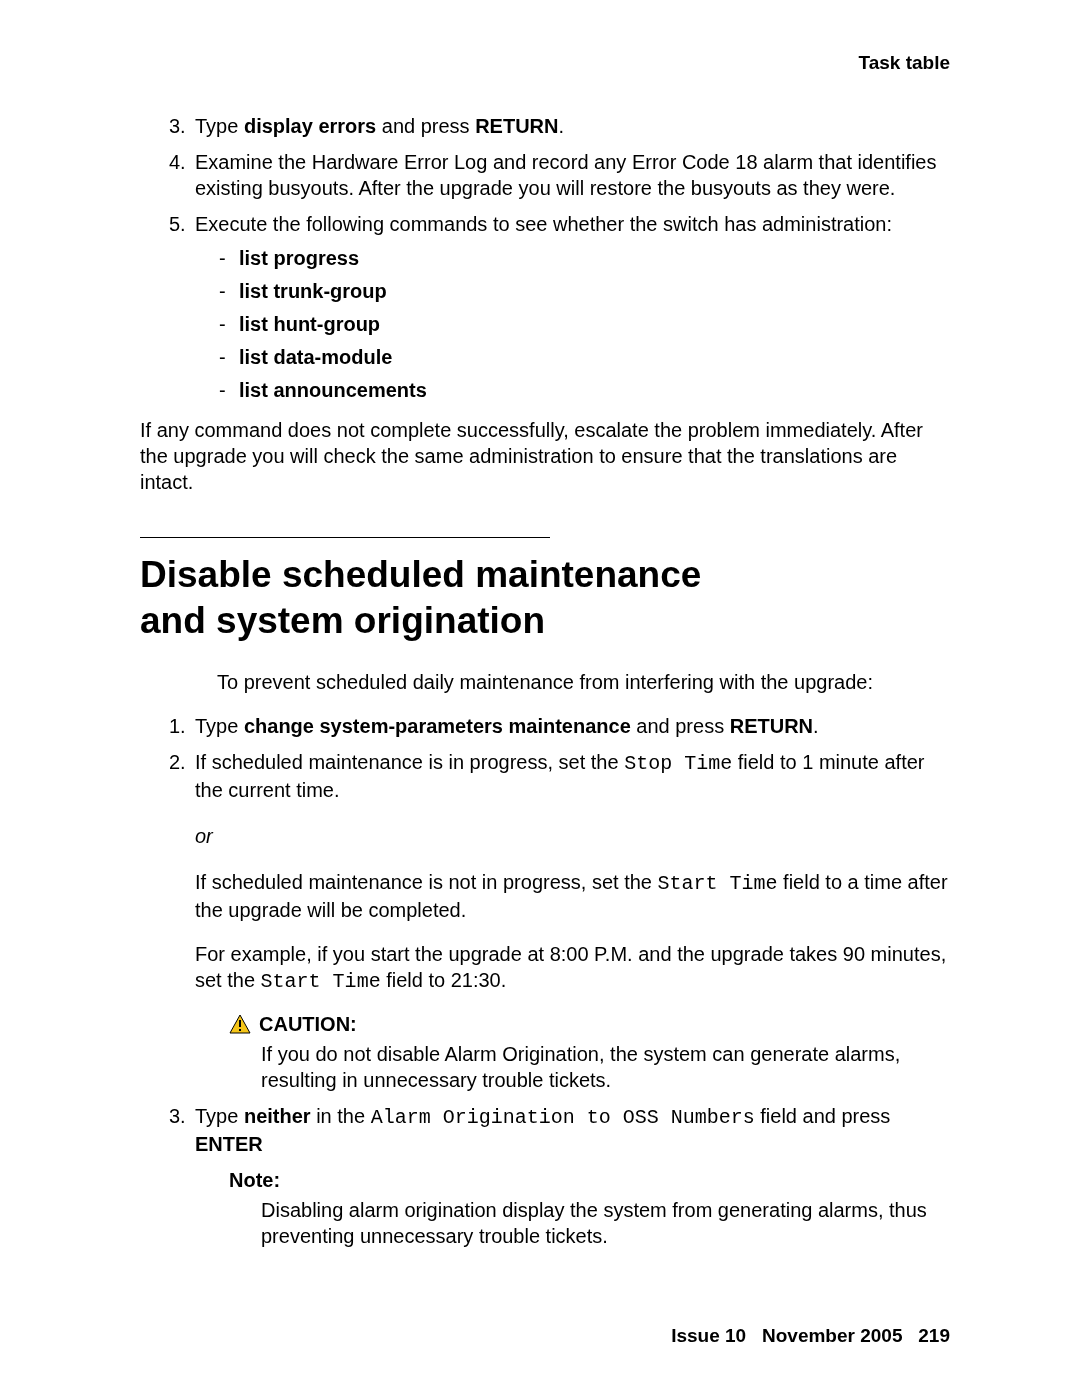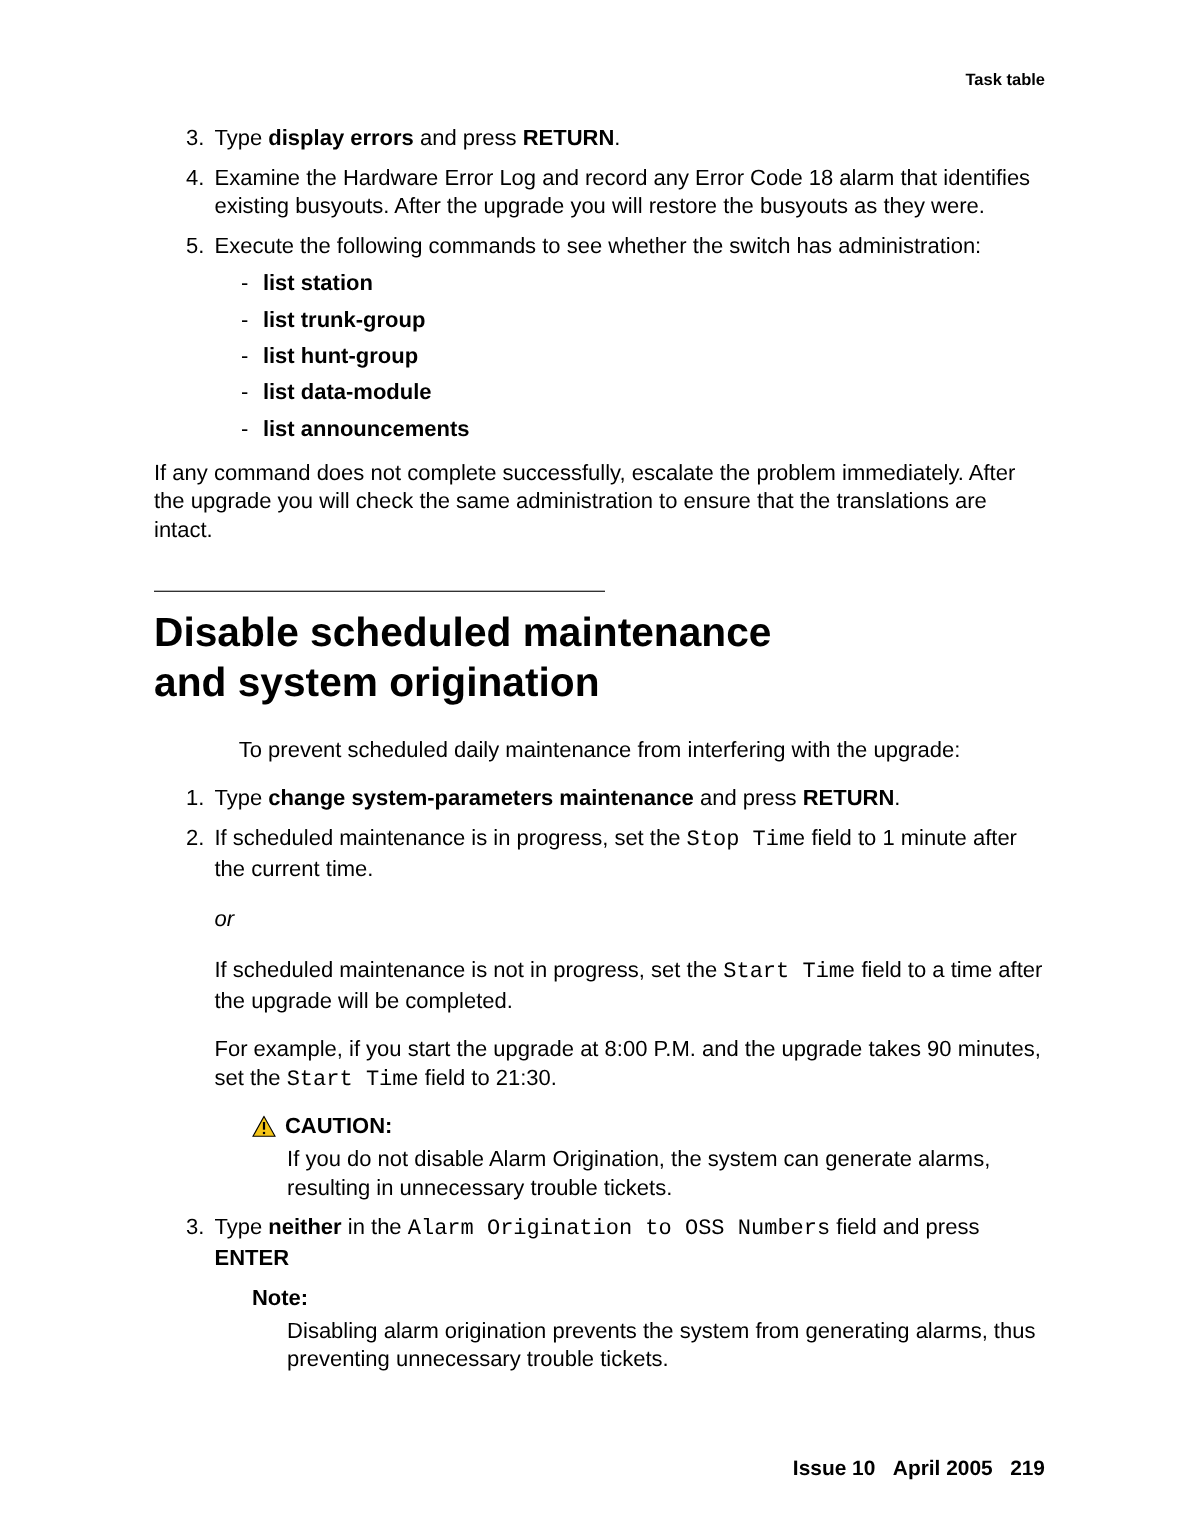--- a/index.html
+++ b/index.html
@@ -20,10 +20,10 @@
   }
   .header-right {
     position: absolute;
-    top: 63px;
+    top: 51px;
     right: 130px;
     font-weight: bold;
-    font-size: 15px;
+    font-size: 19px;
   }
   .content {
     margin-top: 58px;

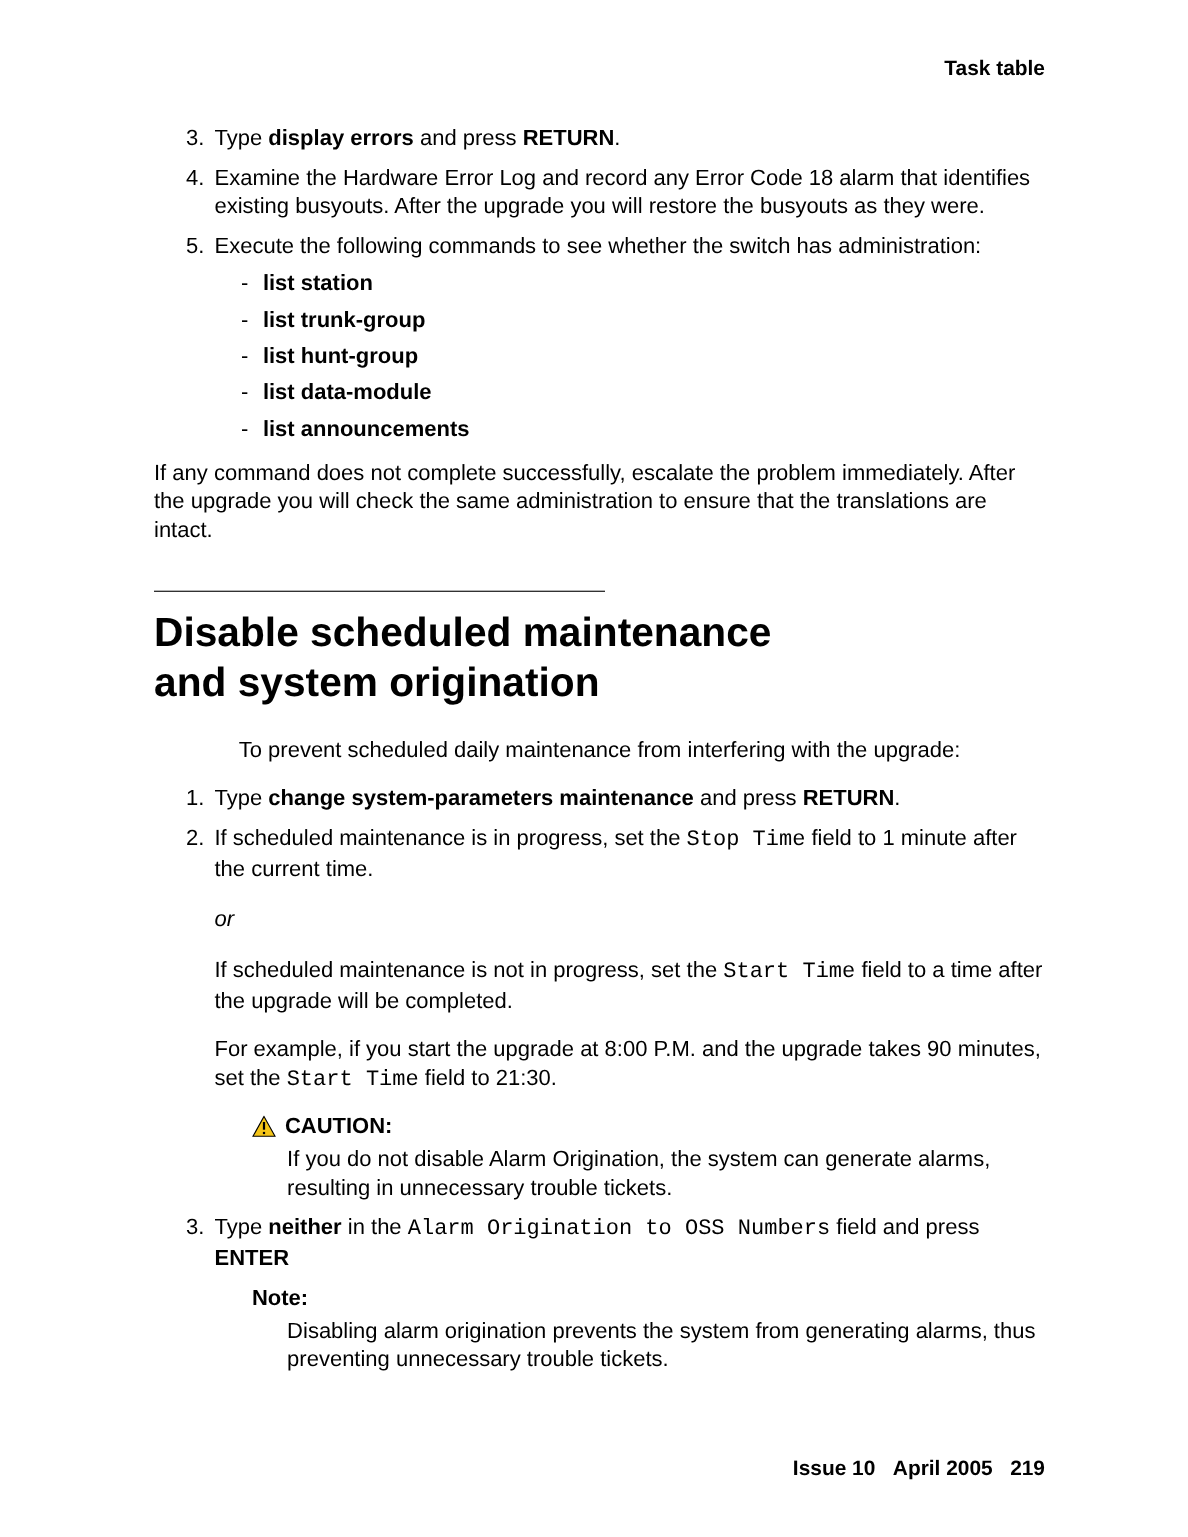--- a/index.html
+++ b/index.html
@@ -144,7 +144,7 @@
         <span class="num">5.</span>
         <span>Execute the following commands to see whether the switch has administration:</span>
         <ul class="dash-list">
-          <li>list station</li>
+          <li>list progress</li>
           <li>list trunk-group</li>
           <li>list hunt-group</li>
           <li>list data-module</li>

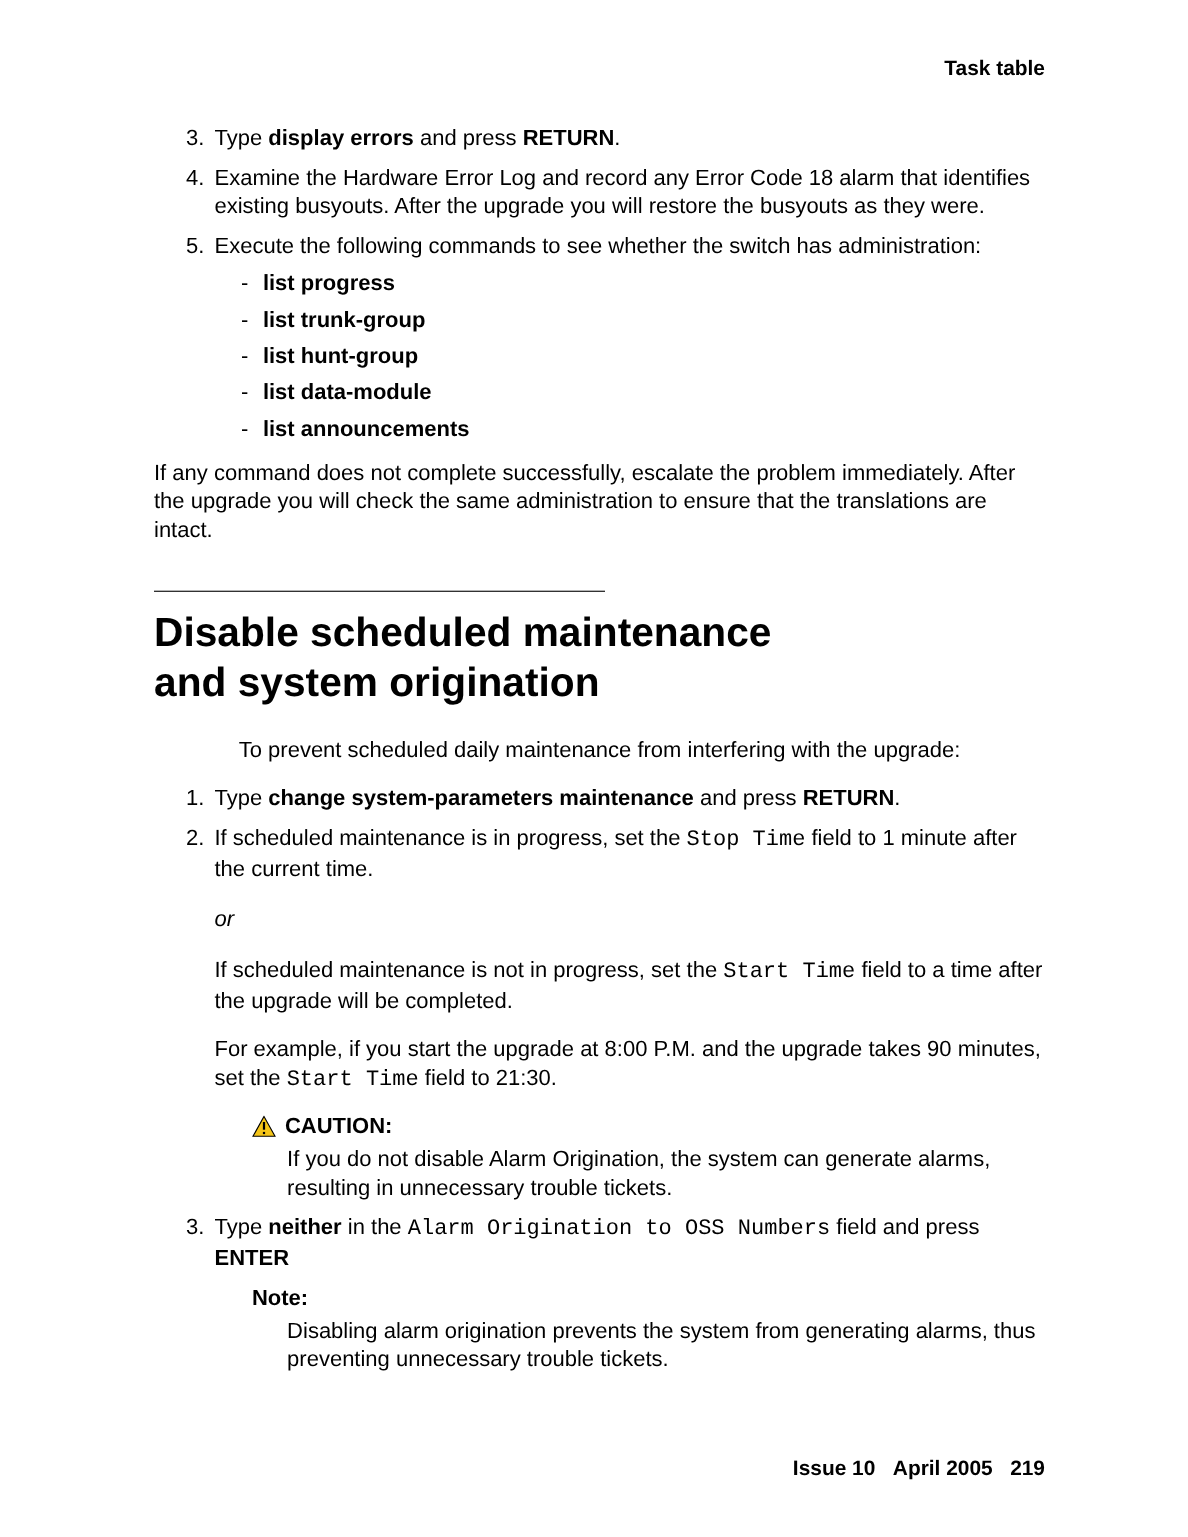--- a/index.html
+++ b/index.html
@@ -201,7 +201,7 @@
 
         <div class="note-block">
           <div class="note-head">Note:</div>
-          <div class="note-body">Disabling alarm origination prevents the system from generating alarms, thus preventing unnecessary trouble tickets.</div>
+          <div class="note-body">Disabling alarm origination display the system from generating alarms, thus preventing unnecessary trouble tickets.</div>
         </div>
       </li>
     </ol>

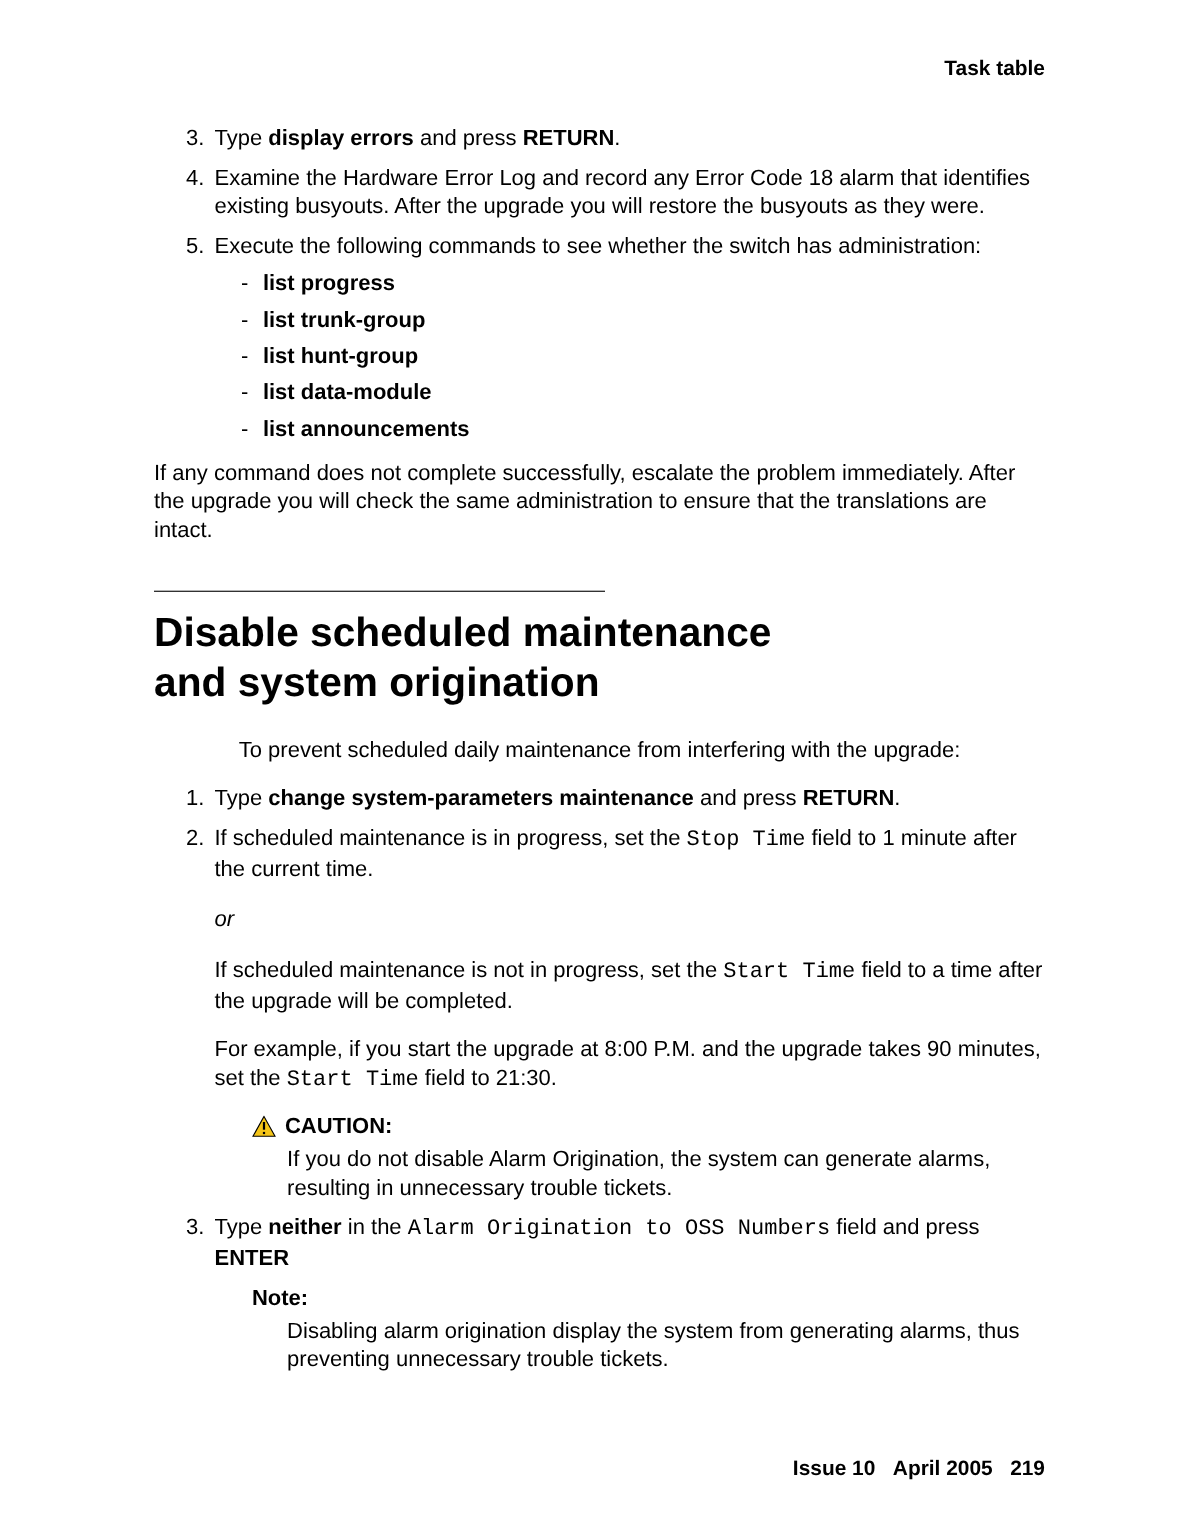--- a/index.html
+++ b/index.html
@@ -209,7 +209,7 @@
   </div>
 
   <div class="footer">
-    <span>Issue 10</span>&nbsp;&nbsp;&nbsp;<span>April 2005</span>&nbsp;&nbsp;&nbsp;<span>219</span>
+    <span>Issue 10</span>&nbsp;&nbsp;&nbsp;<span>November 2005</span>&nbsp;&nbsp;&nbsp;<span>219</span>
   </div>
 
 </div>

